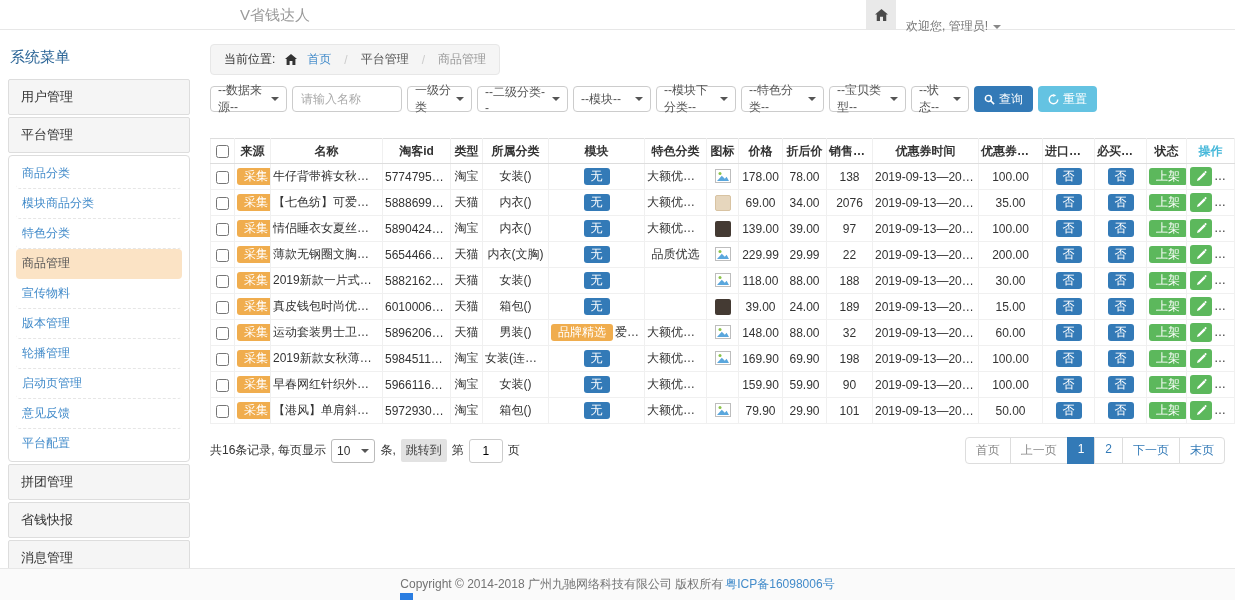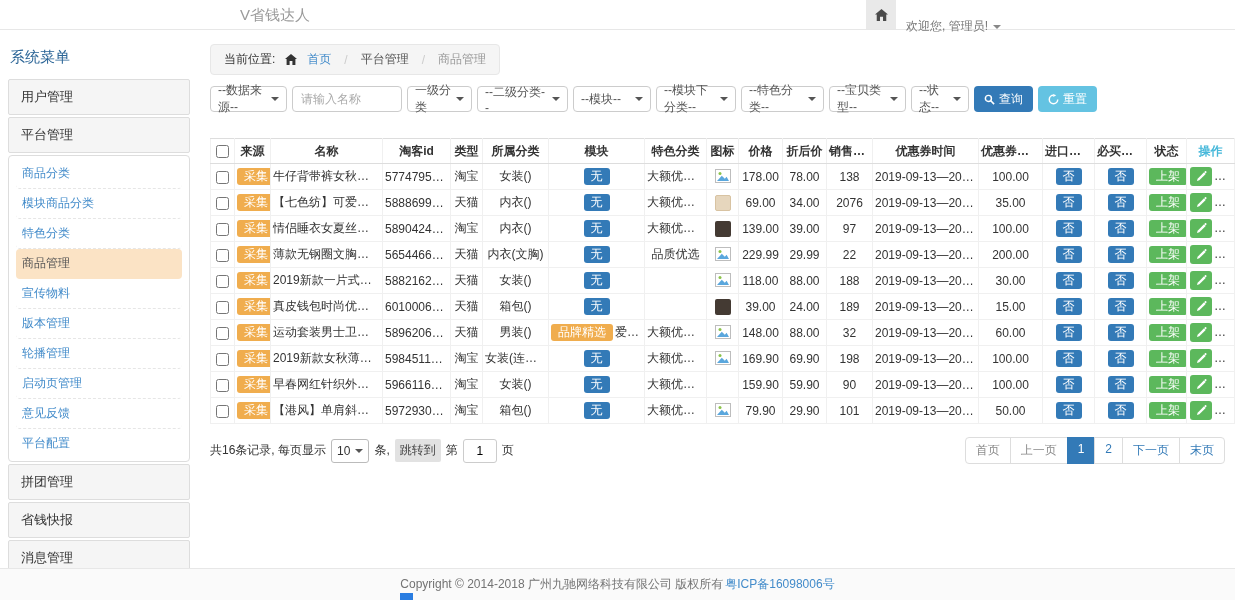--- a/index.html
+++ b/index.html
@@ -63,7 +63,7 @@
 
 .pager-row{display:flex;justify-content:space-between;align-items:center;margin-top:13px;color:#333}
 .pager-left{display:flex;align-items:center;gap:5px}
-.page-size{border:1px solid #bbb;border-radius:3px;height:24px;display:inline-flex;align-items:center;padding:0 5px;background:#fff;cursor:pointer}
+.page-size{border:1px solid #bbb;border-radius:3px;height:24px;display:inline-flex;align-items:center;gap:6px;padding:0 5px;background:#fff;cursor:pointer}
 .jump-label{background:#e2e2e2;padding:3px 5px;border-radius:2px;color:#444;cursor:pointer}
 .jump-input{width:34px;height:24px;border:1px solid #ccc;border-radius:3px;text-align:center;font-family:inherit;font-size:12px}
 .pagination{display:flex}

